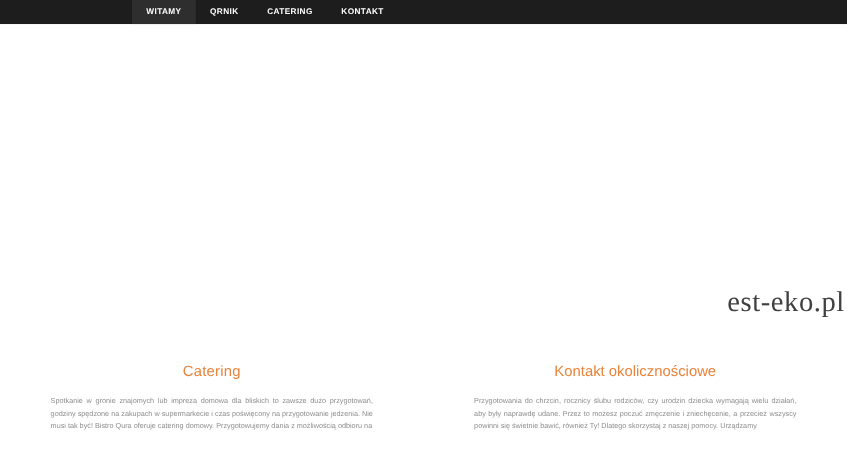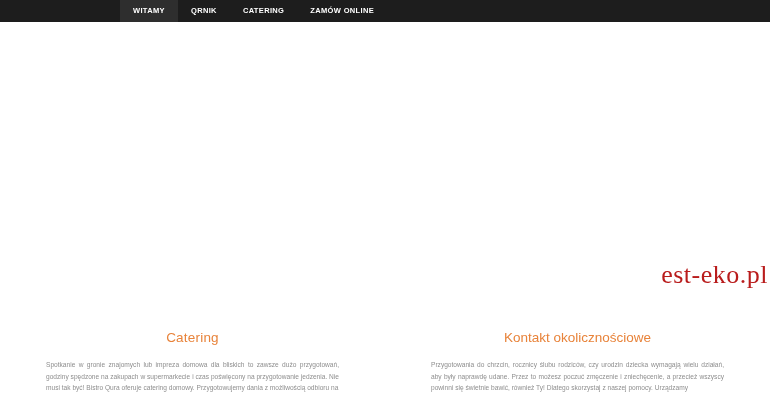--- a/index.html
+++ b/index.html
@@ -106,6 +106,7 @@
     <div class="nav-item active">Witamy</div>
     <div class="nav-item">Qrnik</div>
     <div class="nav-item">Catering</div>
+    <div class="nav-item">Kontakt</div>
     <div class="nav-item">Zamów Online</div>
   </div>
 

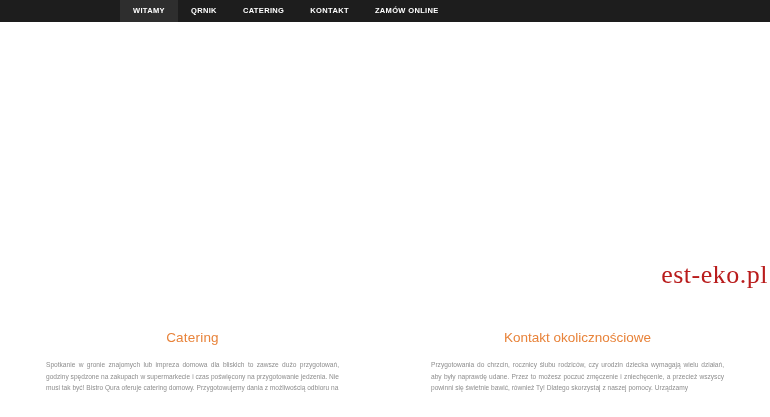--- a/index.html
+++ b/index.html
@@ -107,7 +107,6 @@
     <div class="nav-item">Qrnik</div>
     <div class="nav-item">Catering</div>
     <div class="nav-item">Kontakt</div>
-    <div class="nav-item">Zamów Online</div>
   </div>
 
   <div class="hero-blank"></div>

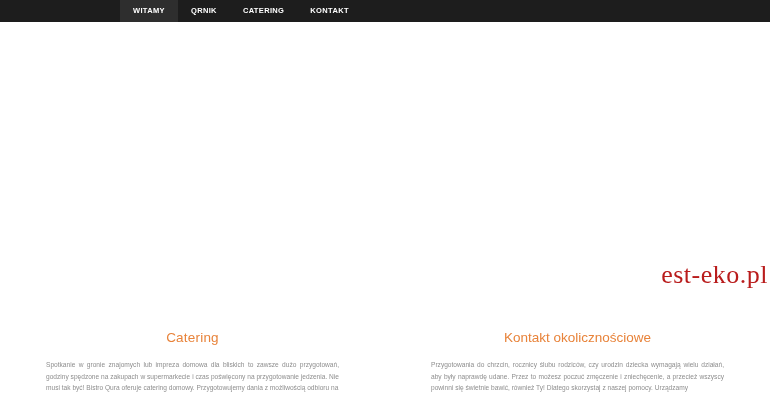--- a/index.html
+++ b/index.html
@@ -90,7 +90,7 @@
     right: 2px;
     bottom: 12px;
     font-size: 26px;
-    color: #b91c1c;
+    color: #404040;
     letter-spacing: 0.5px;
     font-family: "Liberation Serif", serif;
     white-space: nowrap;

